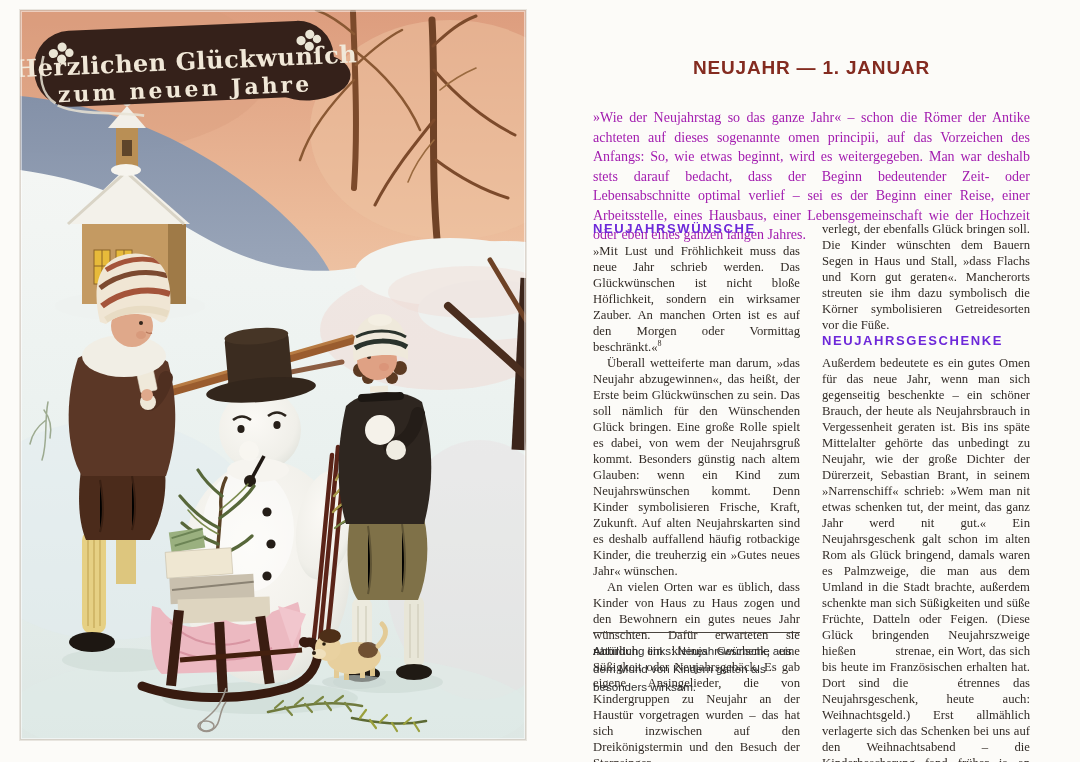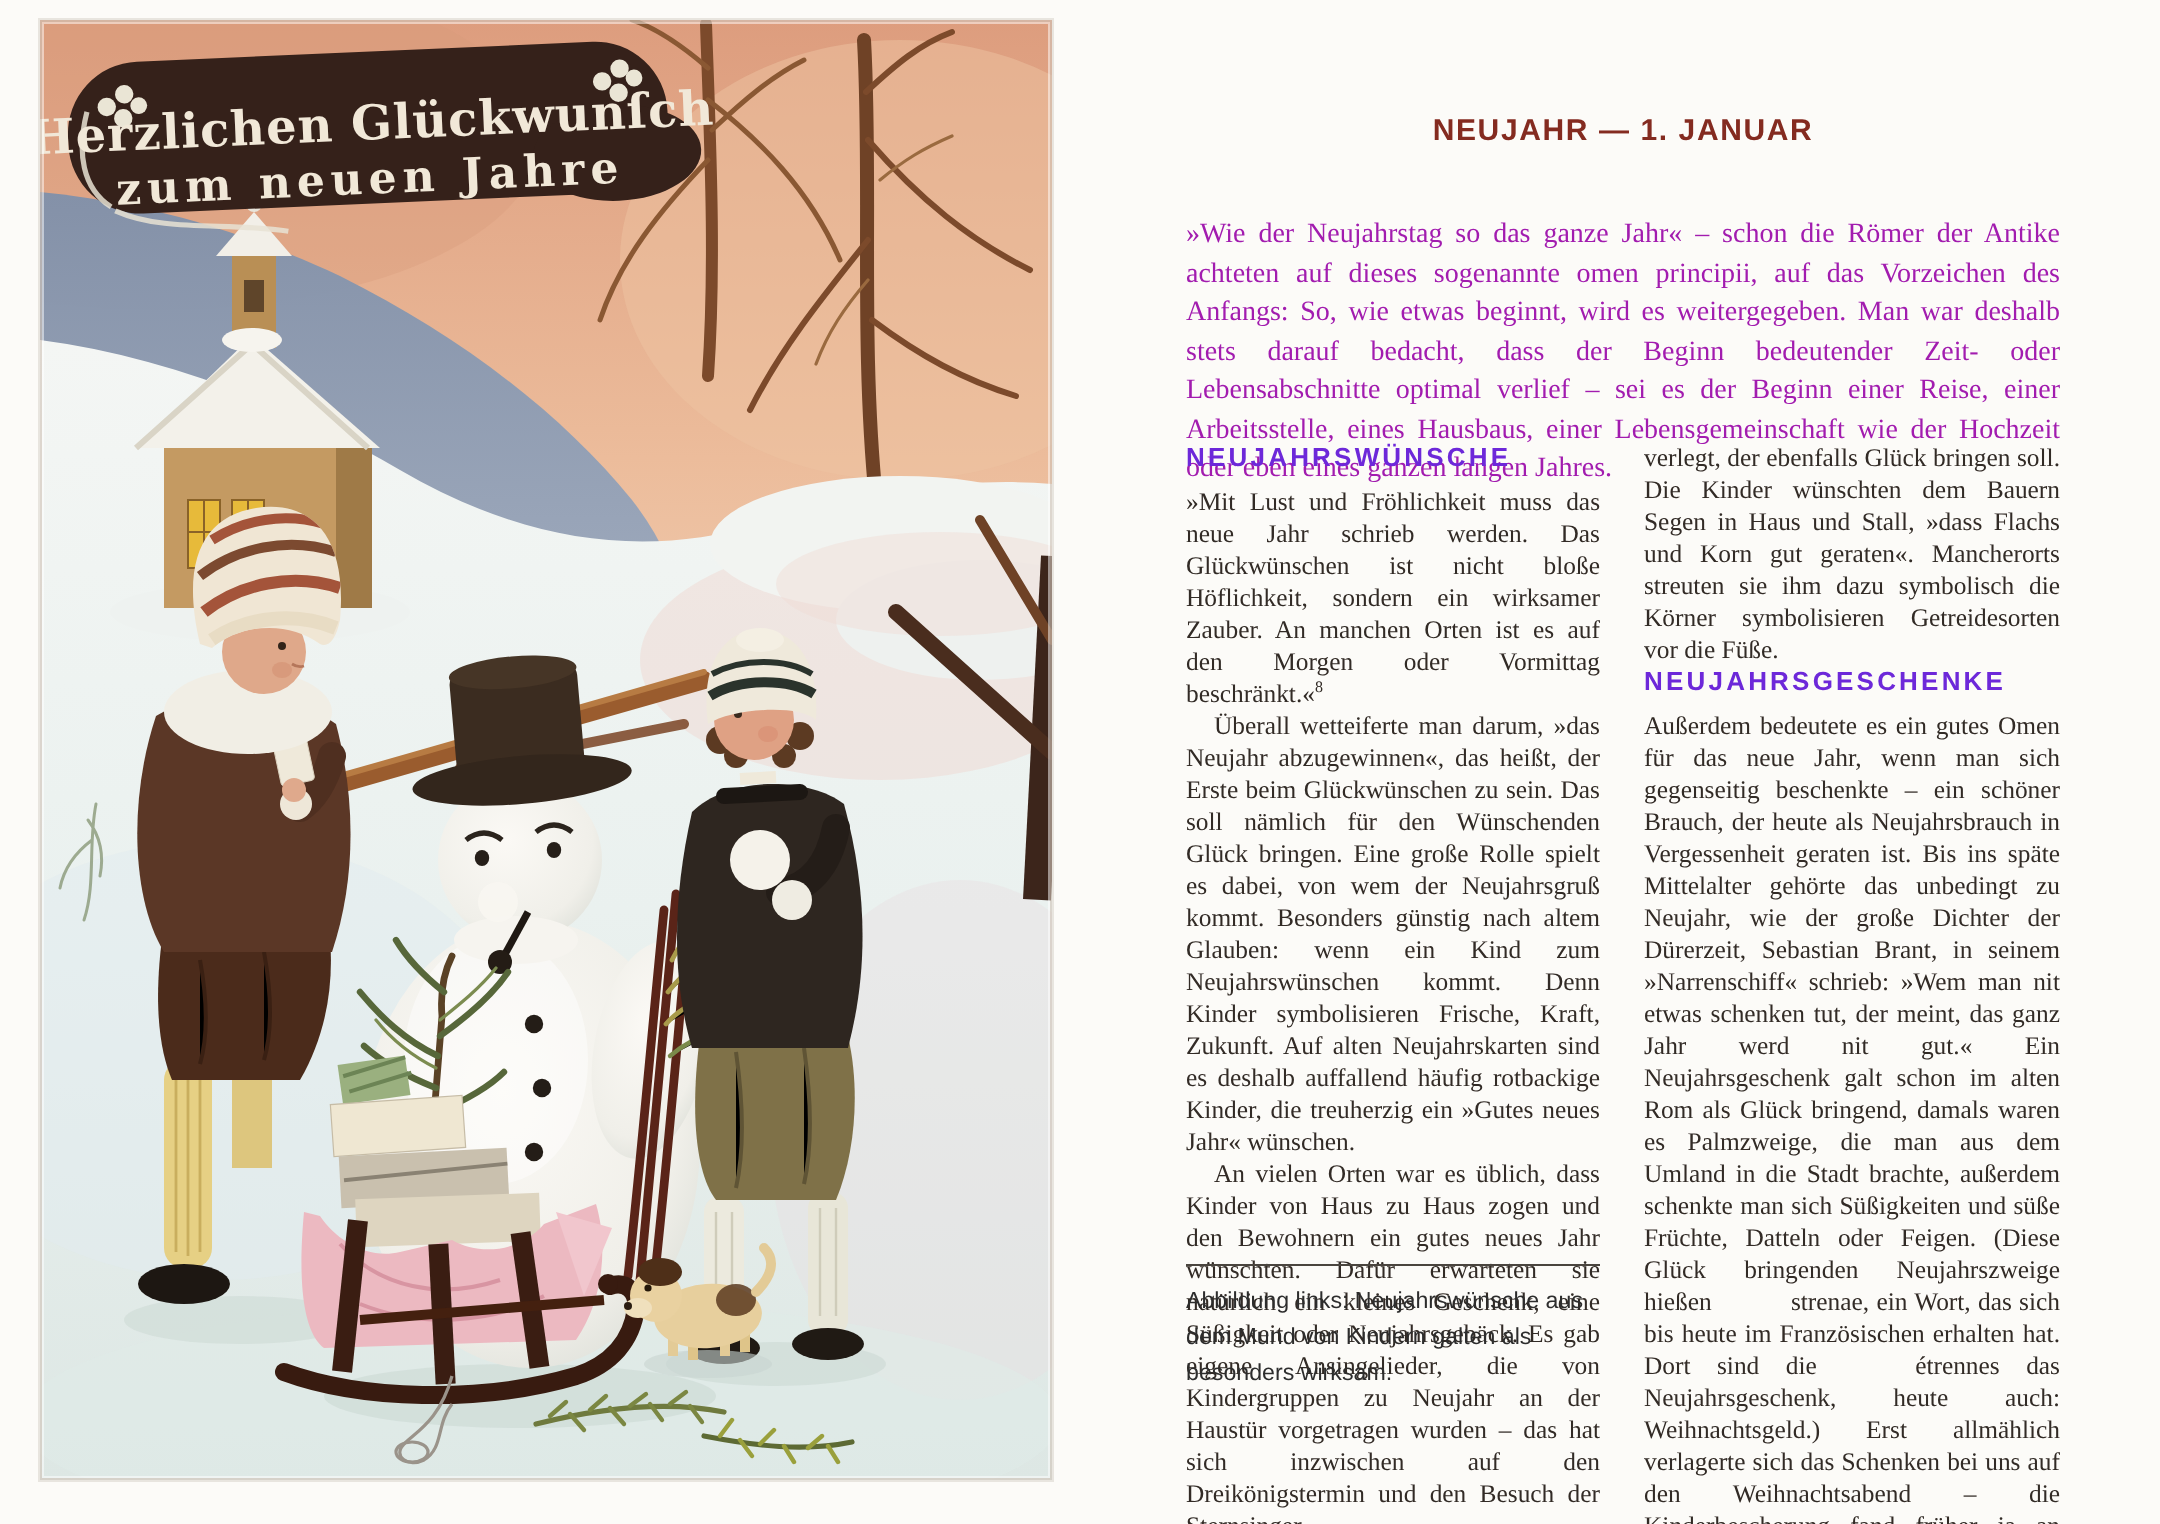--- a/index.html
+++ b/index.html
@@ -11,7 +11,7 @@
   .right-page{position:absolute;left:593px;top:0;width:437px;height:762px;}
   .title{position:absolute;top:57px;left:0;width:100%;margin:0;text-align:center;
          font-family:"Liberation Sans","DejaVu Sans",sans-serif;font-weight:700;
-         font-size:15px;letter-spacing:.8px;color:#842b20;}
+         font-size:19px;letter-spacing:.8px;color:#842b20;}
   .intro{position:absolute;top:108px;left:0;width:437px;margin:0;
          font-size:14px;line-height:19.5px;text-align:justify;
          color:#a21caf;}

